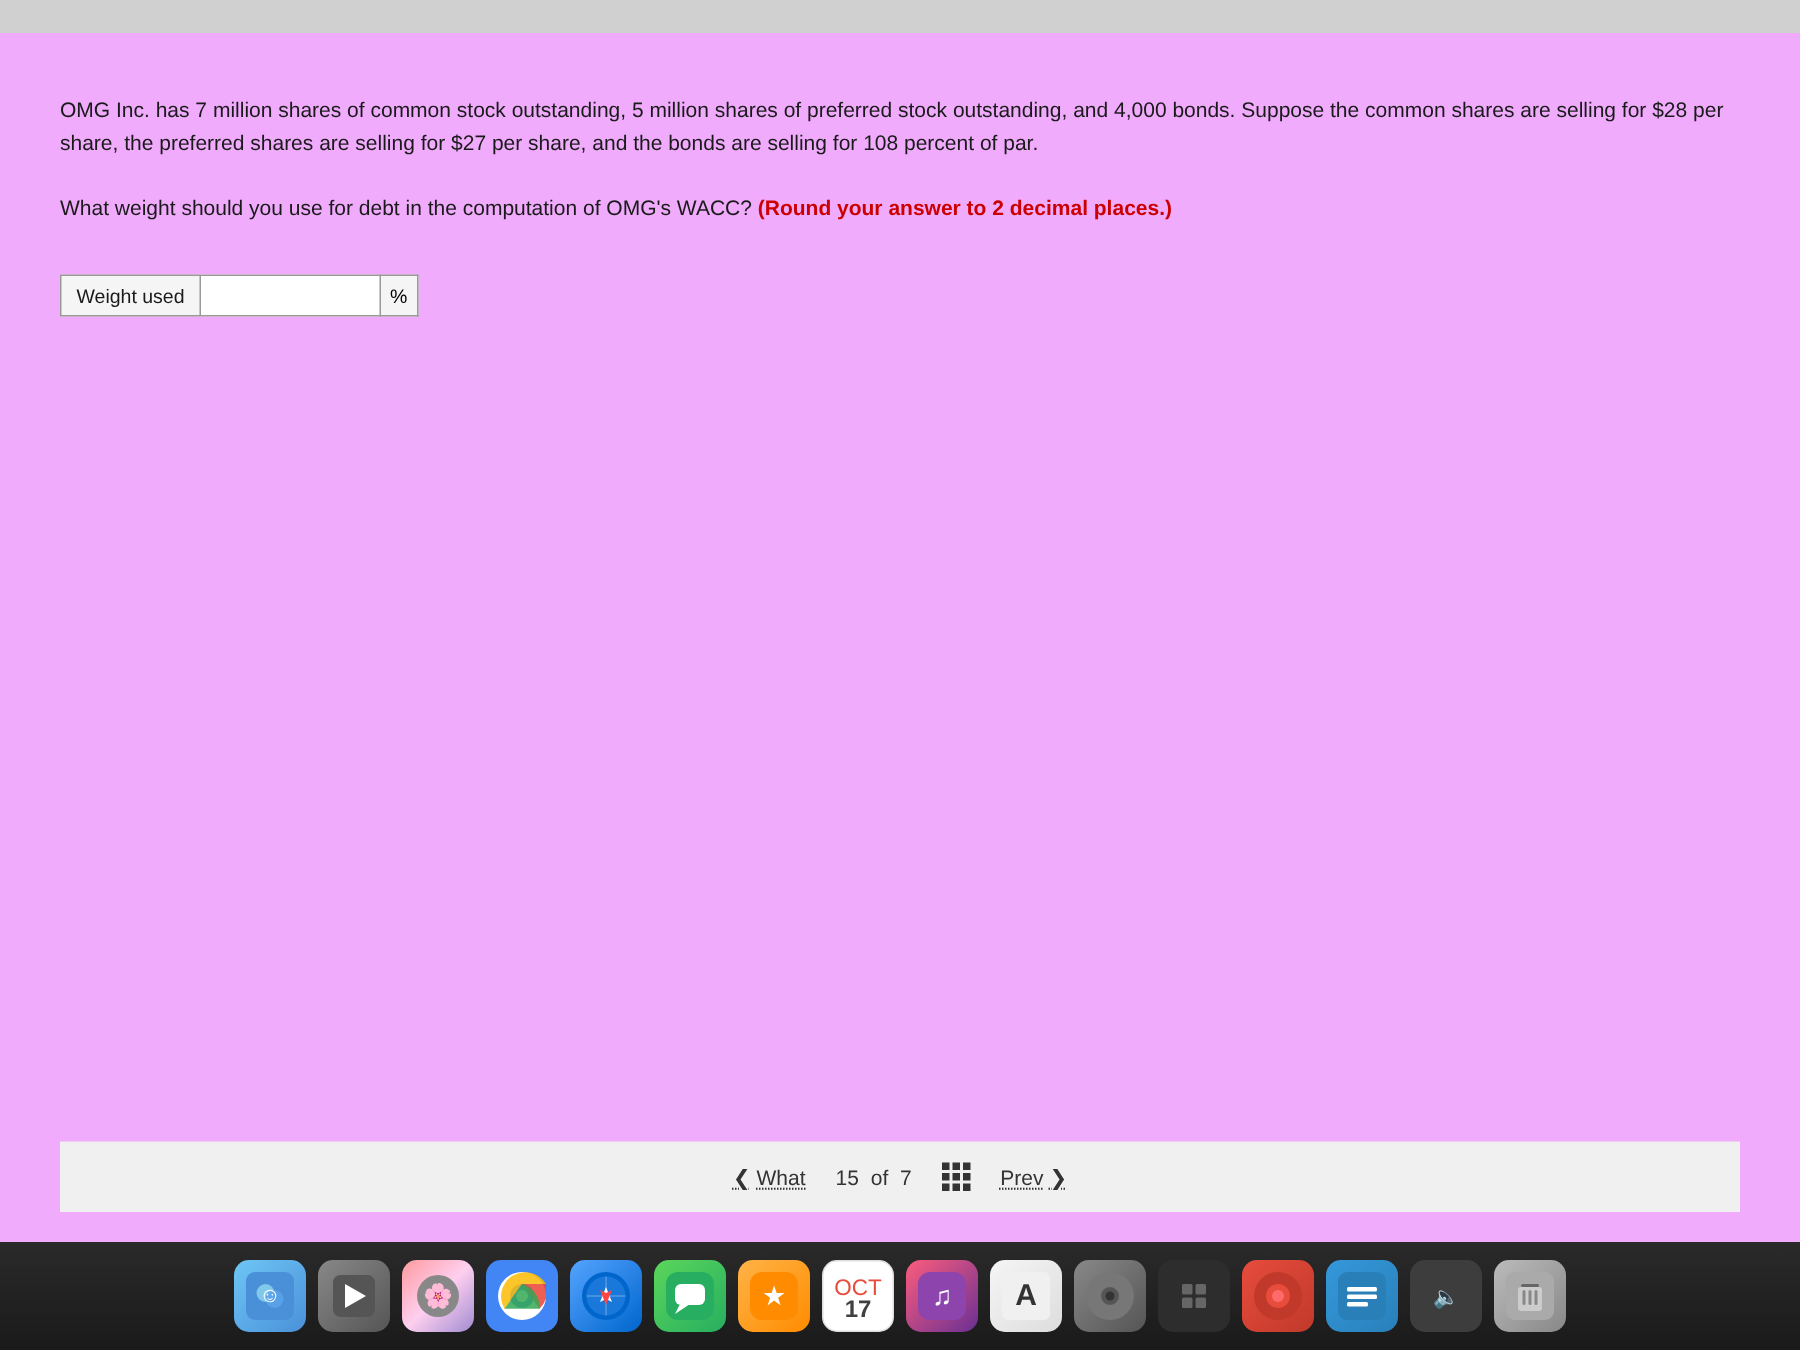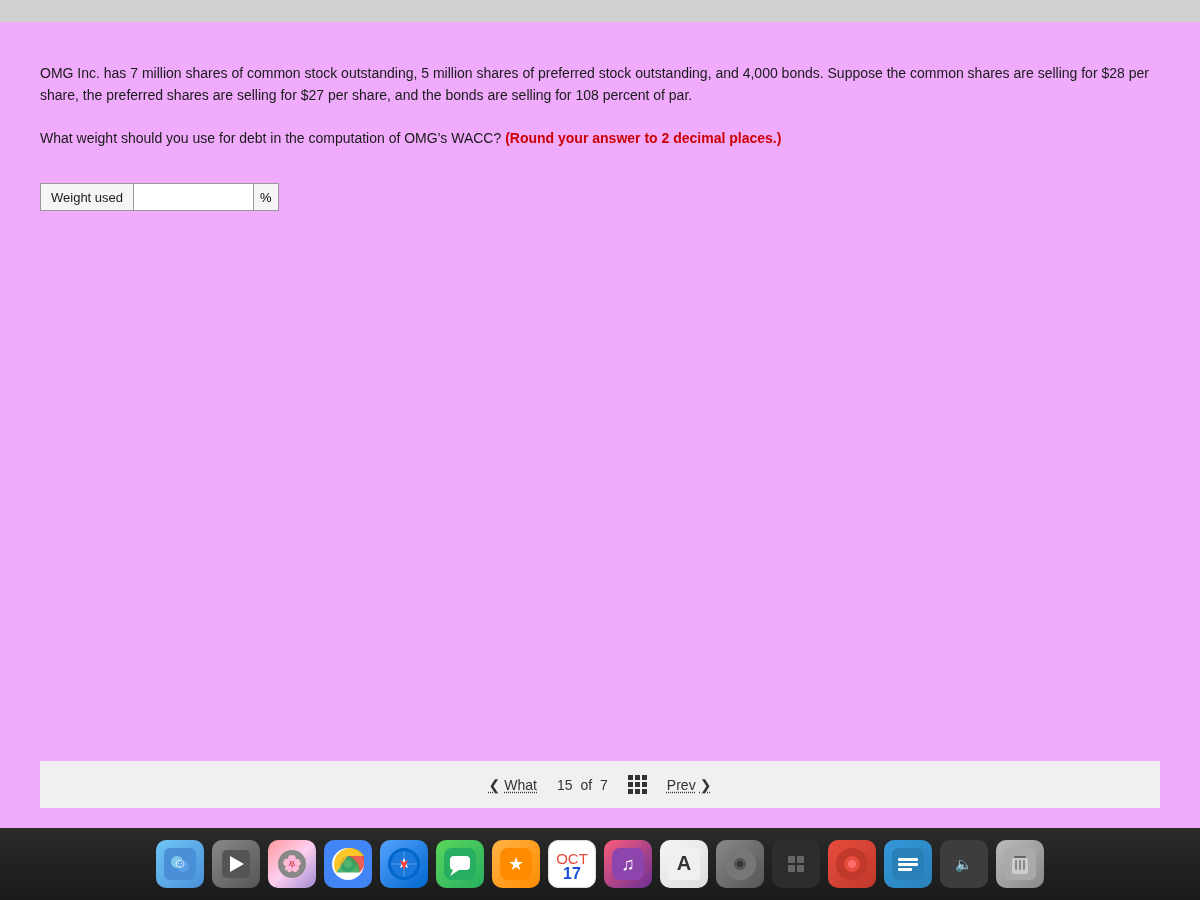--- a/index.html
+++ b/index.html
@@ -171,7 +171,7 @@
       bottom: 4px;
       font-size: 16px;
       font-weight: bold;
-      color: #1d4ed8;
+      color: #404040;
     }
 
     .calendar-month {

